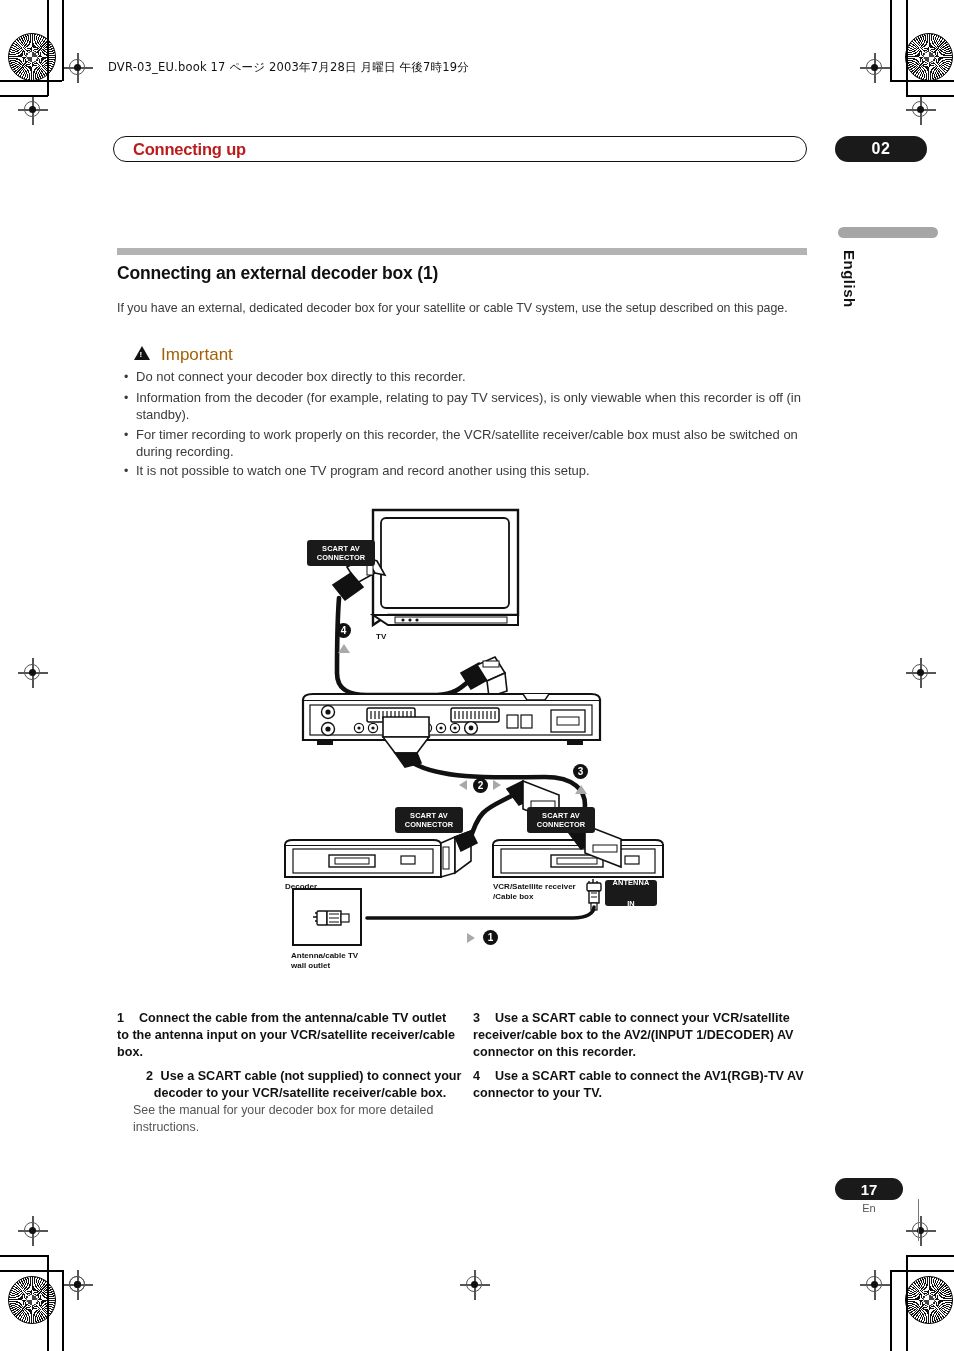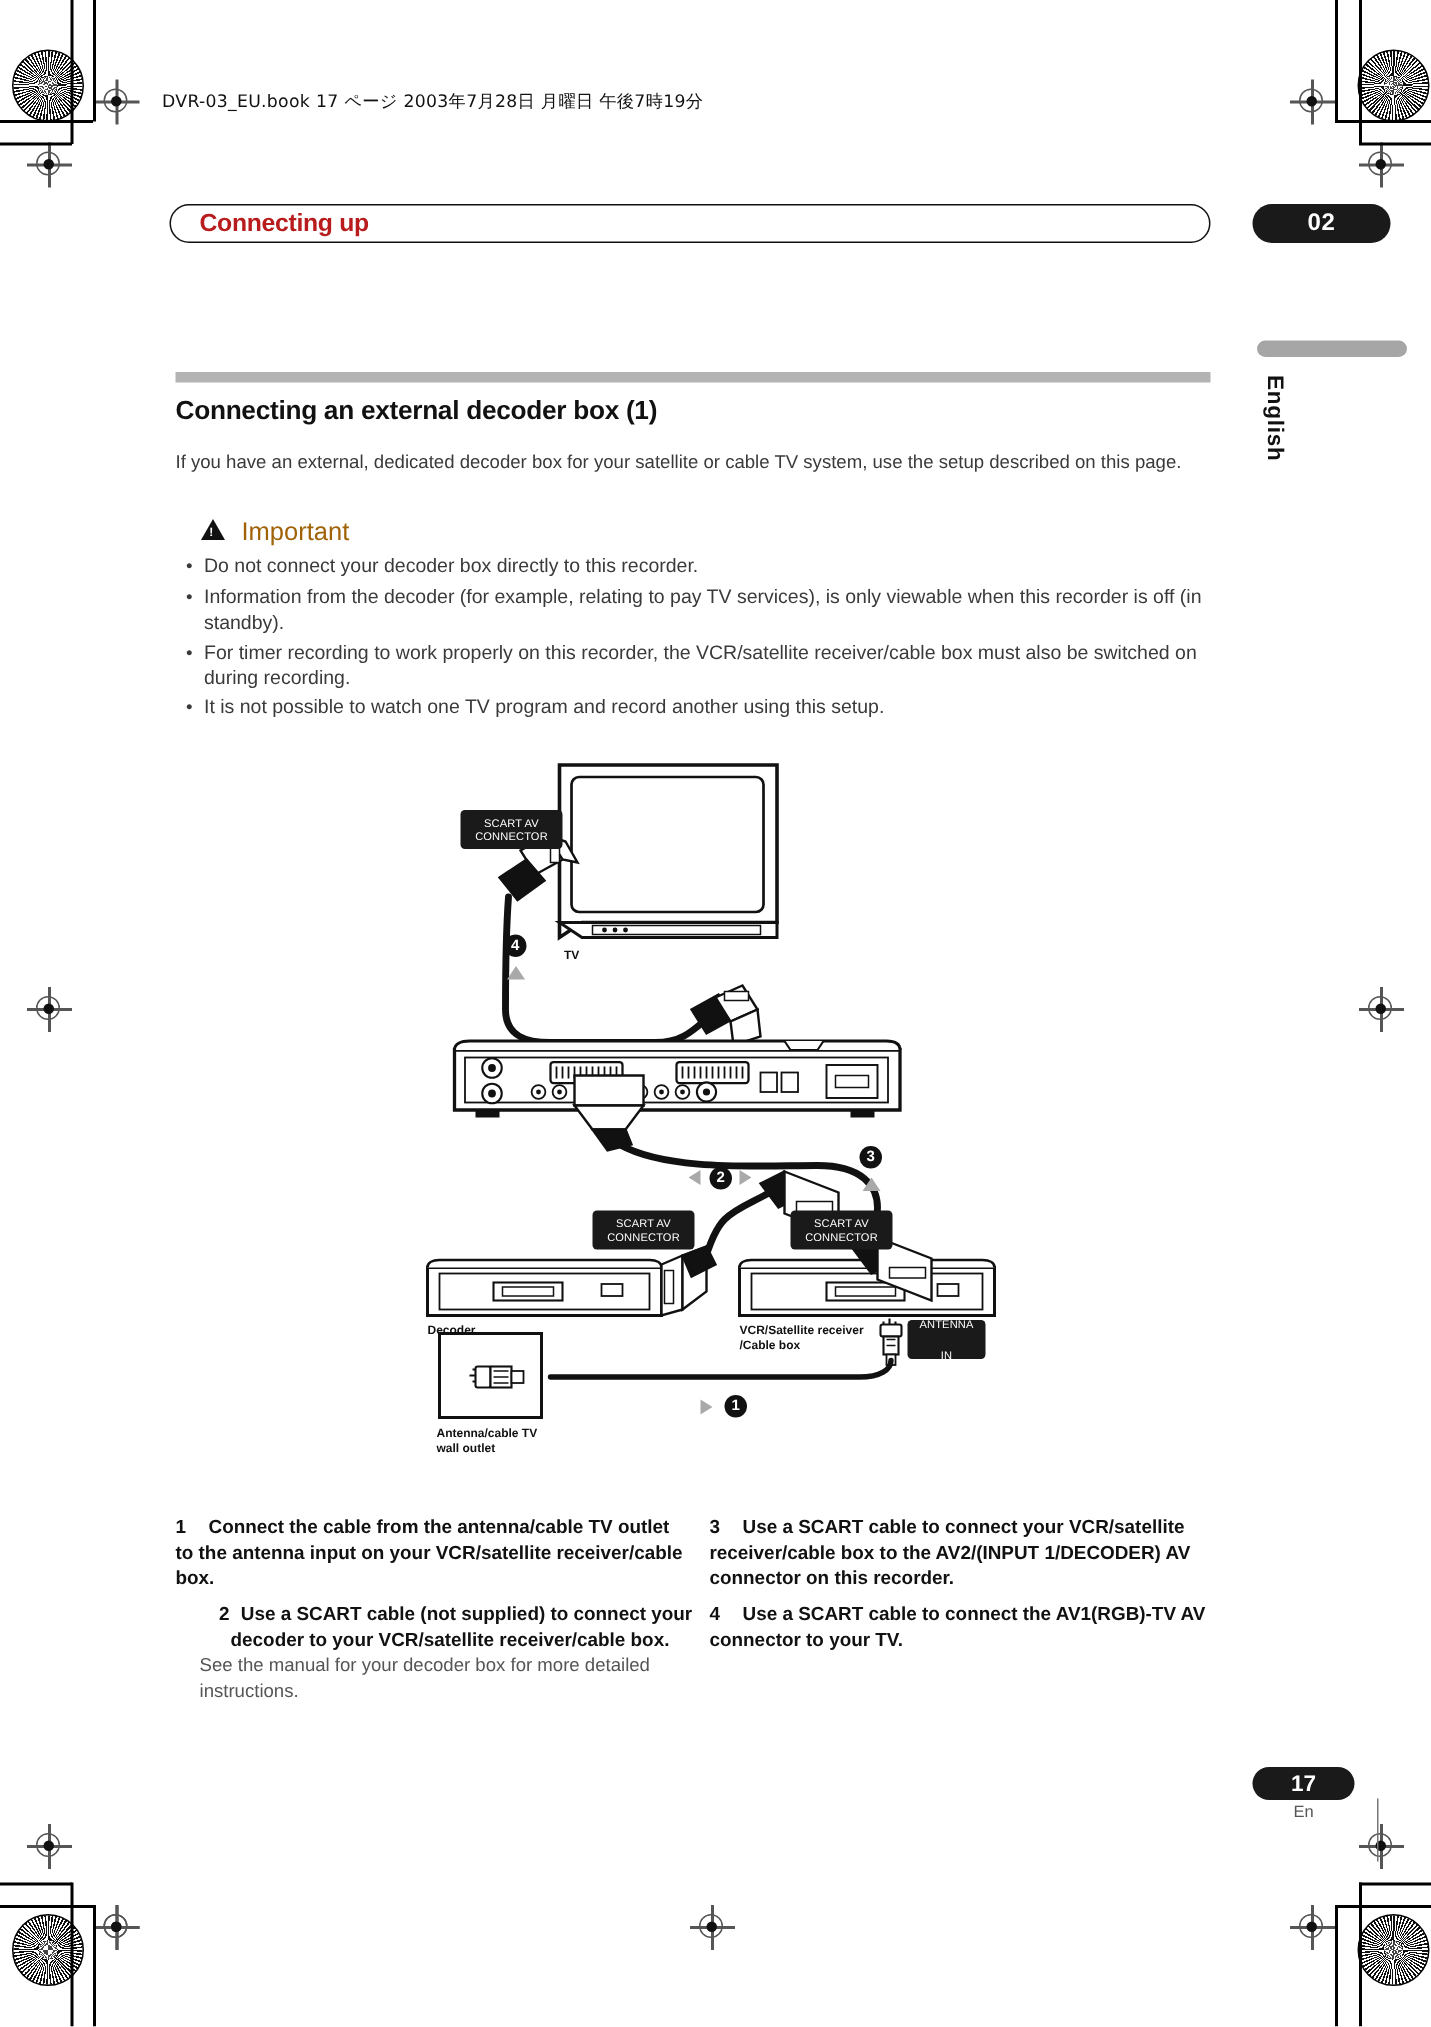--- a/index.html
+++ b/index.html
@@ -122,7 +122,7 @@
   #diagram{position:absolute;left:255px;top:505px;width:440px;height:475px;}
   .tag{
     position:absolute;background:#1a1a1a;color:#fff;border-radius:3px;
-    font-size:7.4px;font-weight:normal;line-height:9.5px;text-align:center;
+    font-size:7.4px;font-weight:bold;line-height:9.5px;text-align:center;
     display:flex;flex-direction:column;align-items:center;justify-content:center;
     letter-spacing:.1px;padding:2px 3px;box-sizing:border-box;
   }

